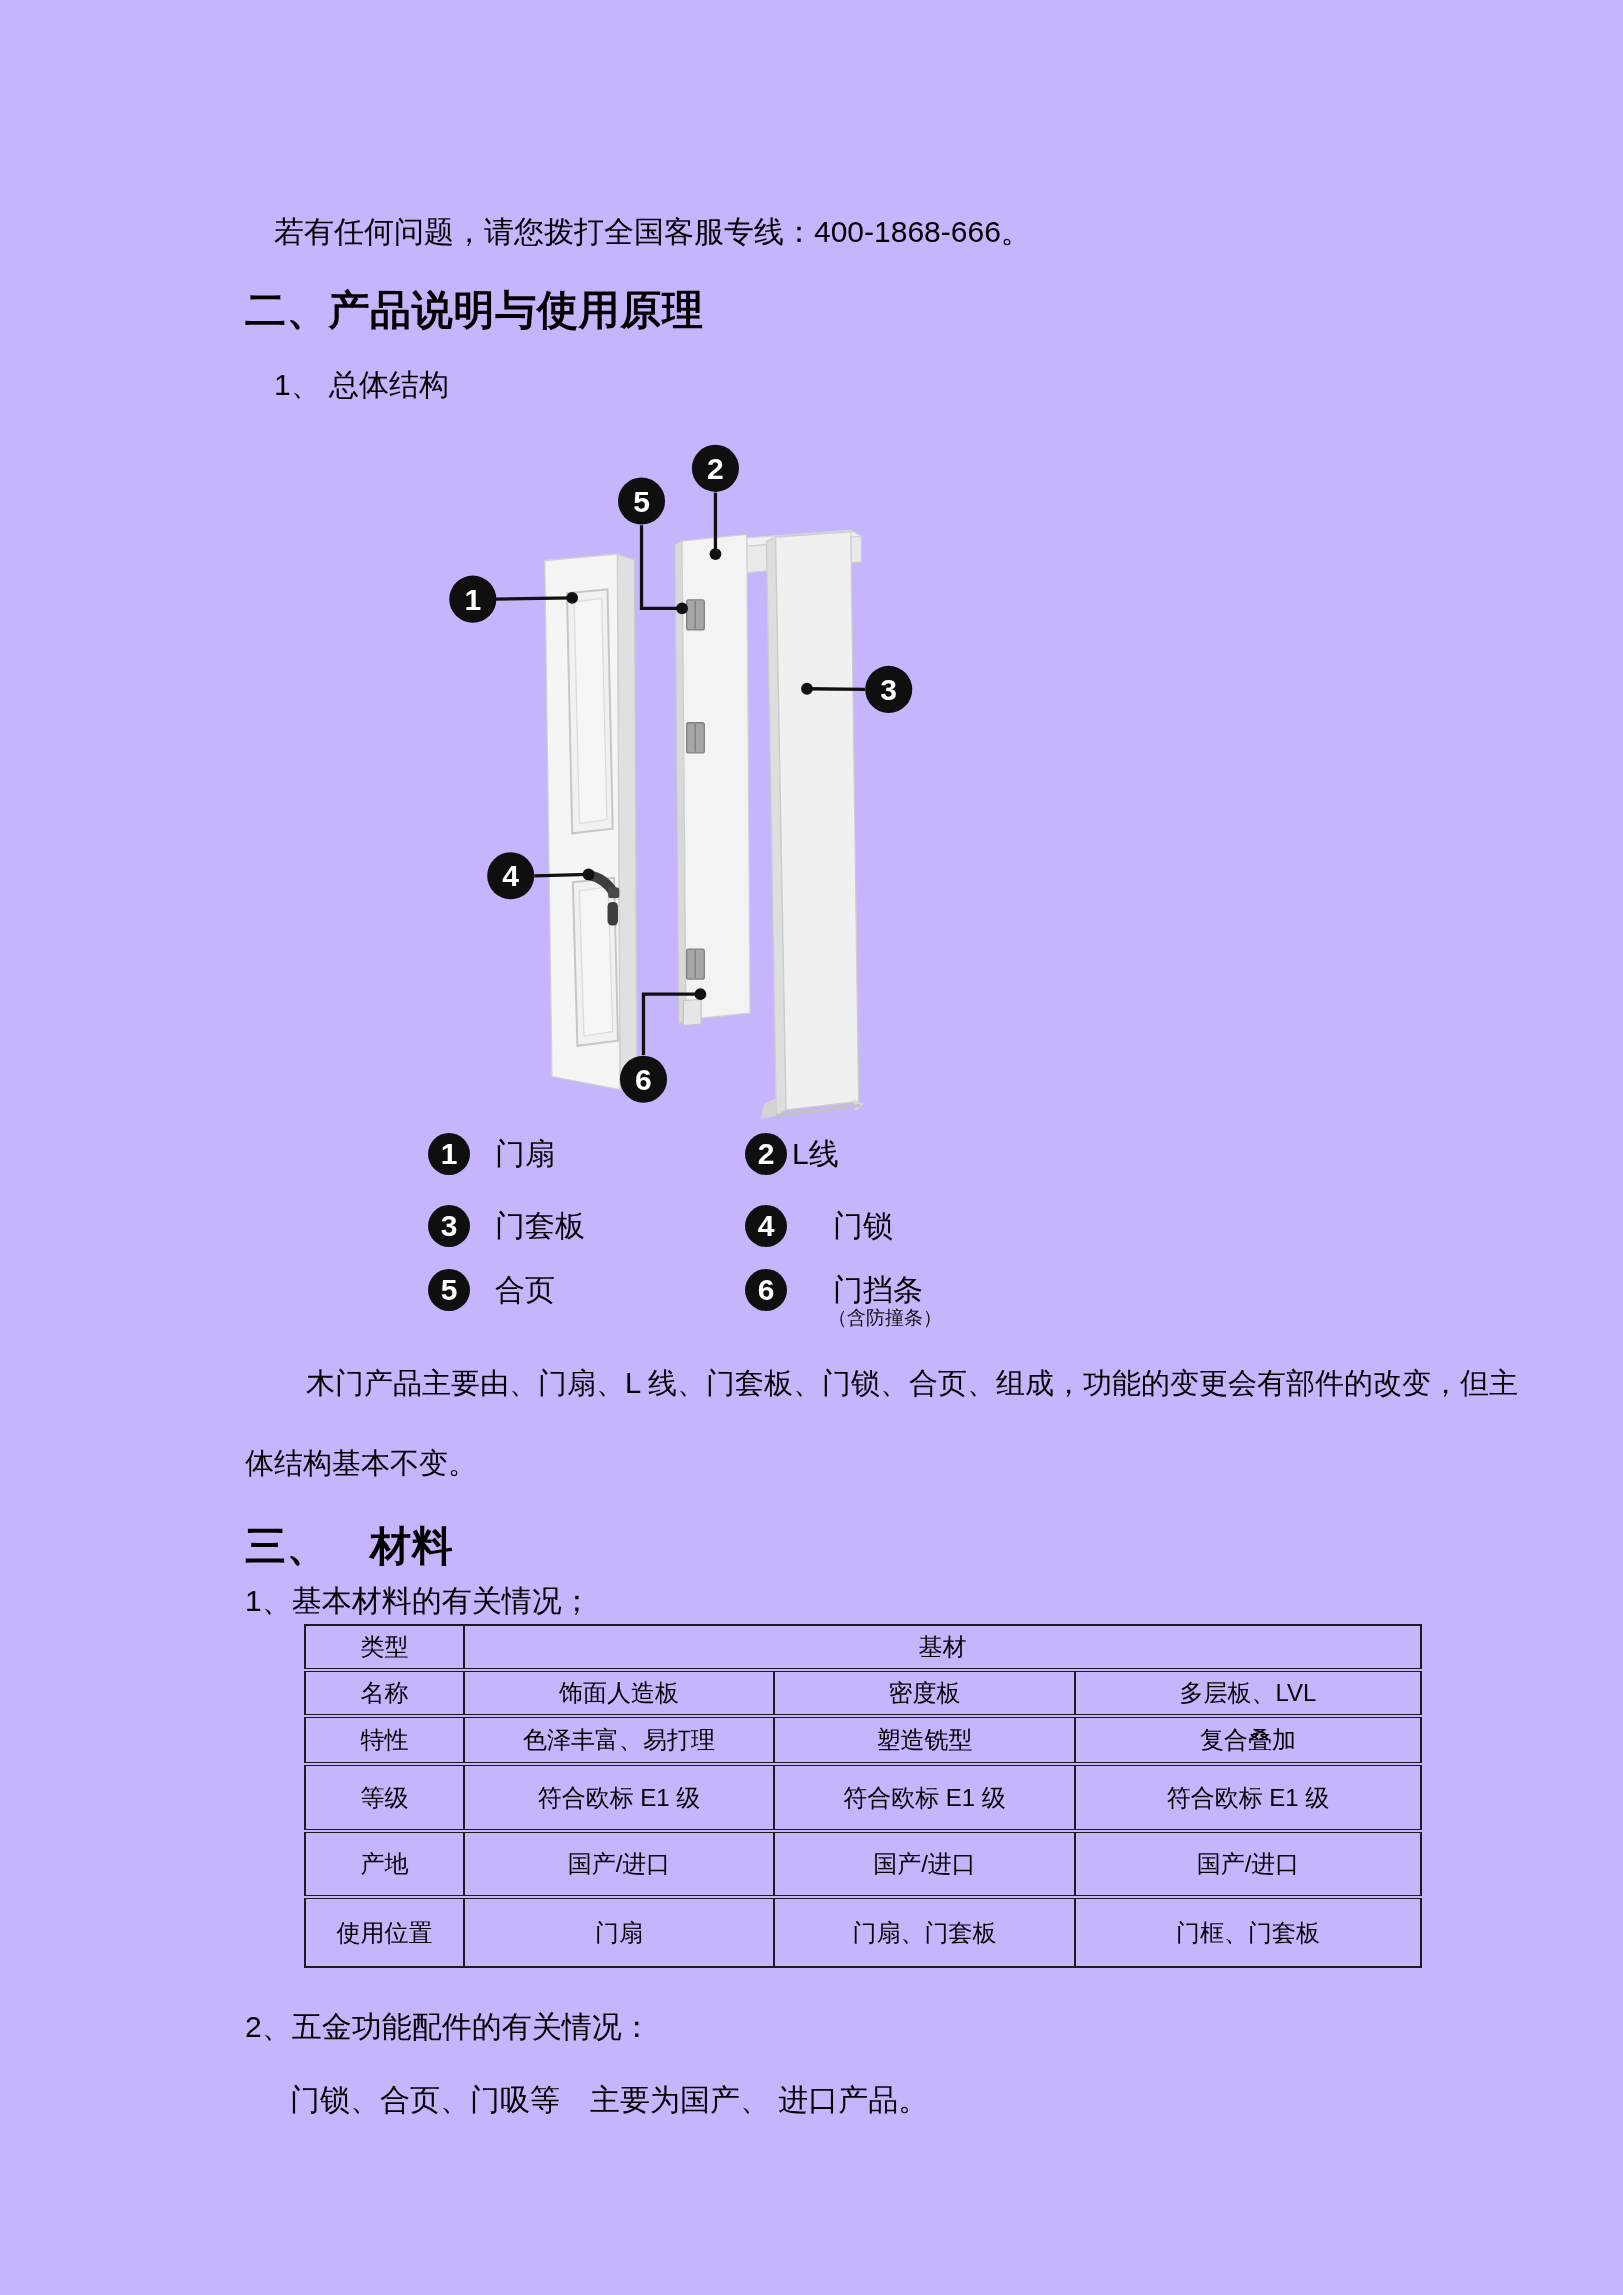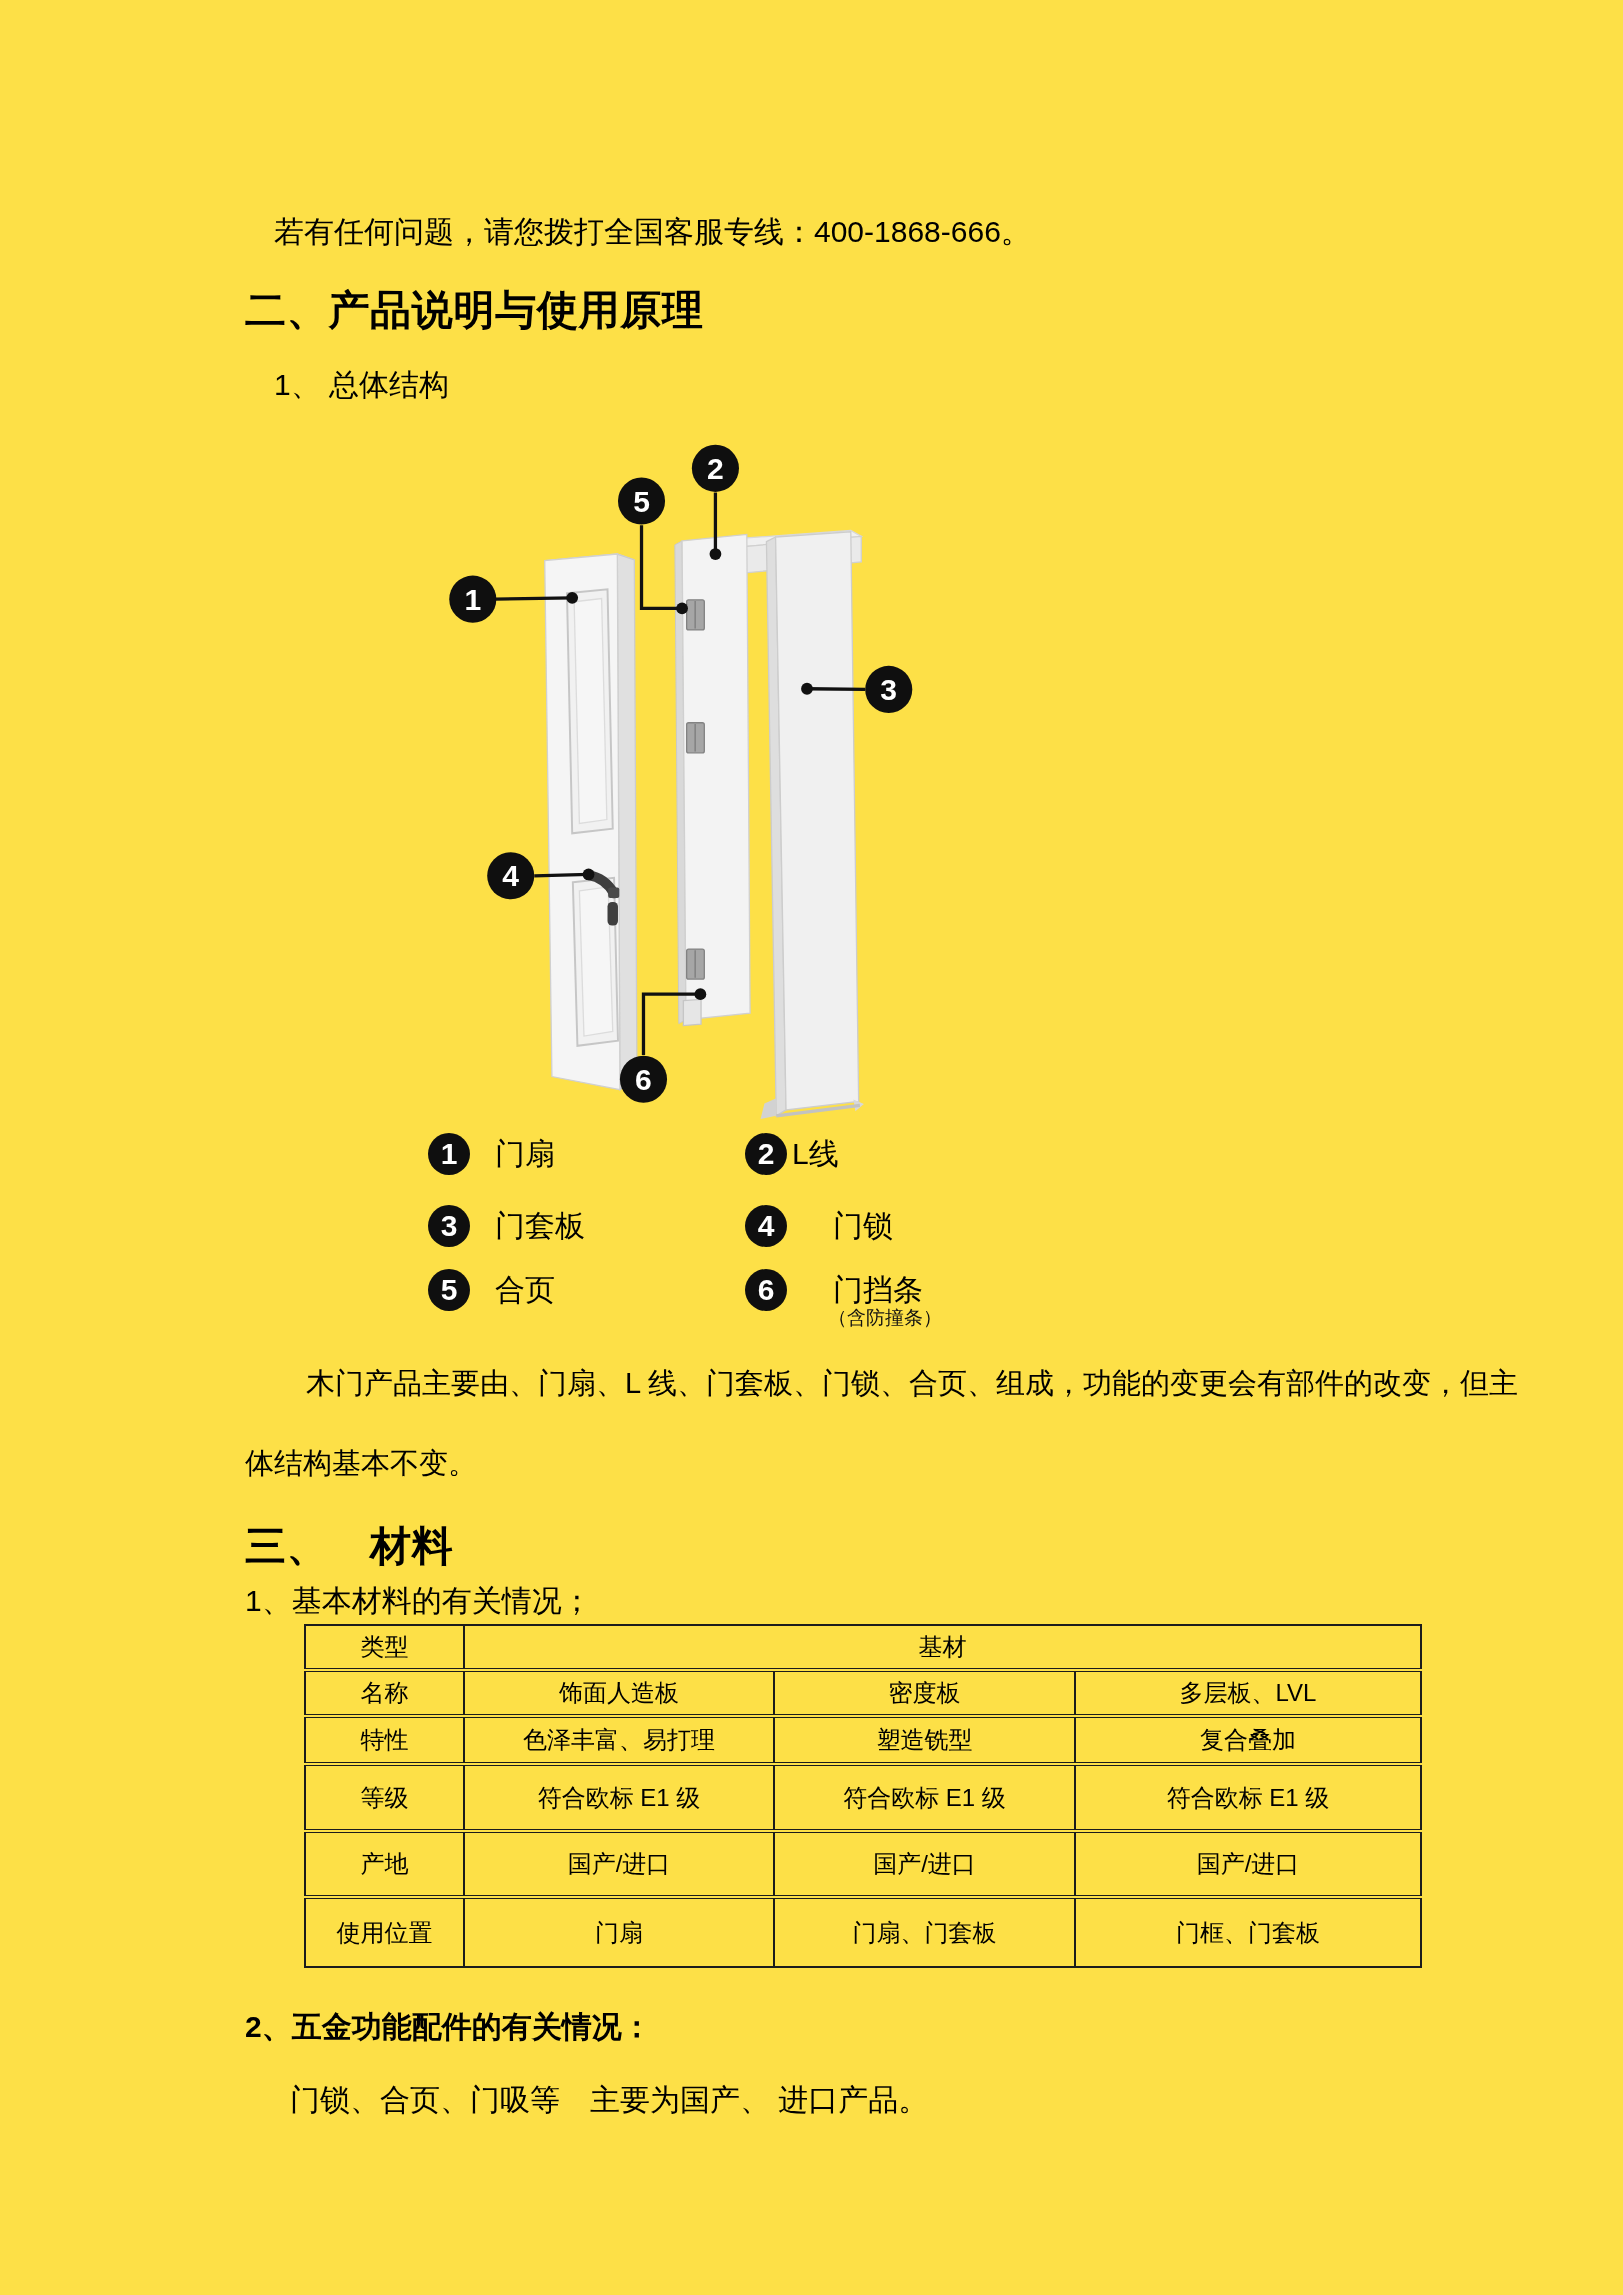--- a/index.html
+++ b/index.html
@@ -6,7 +6,7 @@
   .page{
     position:relative;
     width:1623px;height:2295px;
-    background:#fde047;
+    background:#c4b5fd;
     font-family:"Liberation Sans","DejaVu Sans",sans-serif;
     color:#000;
     overflow:hidden;

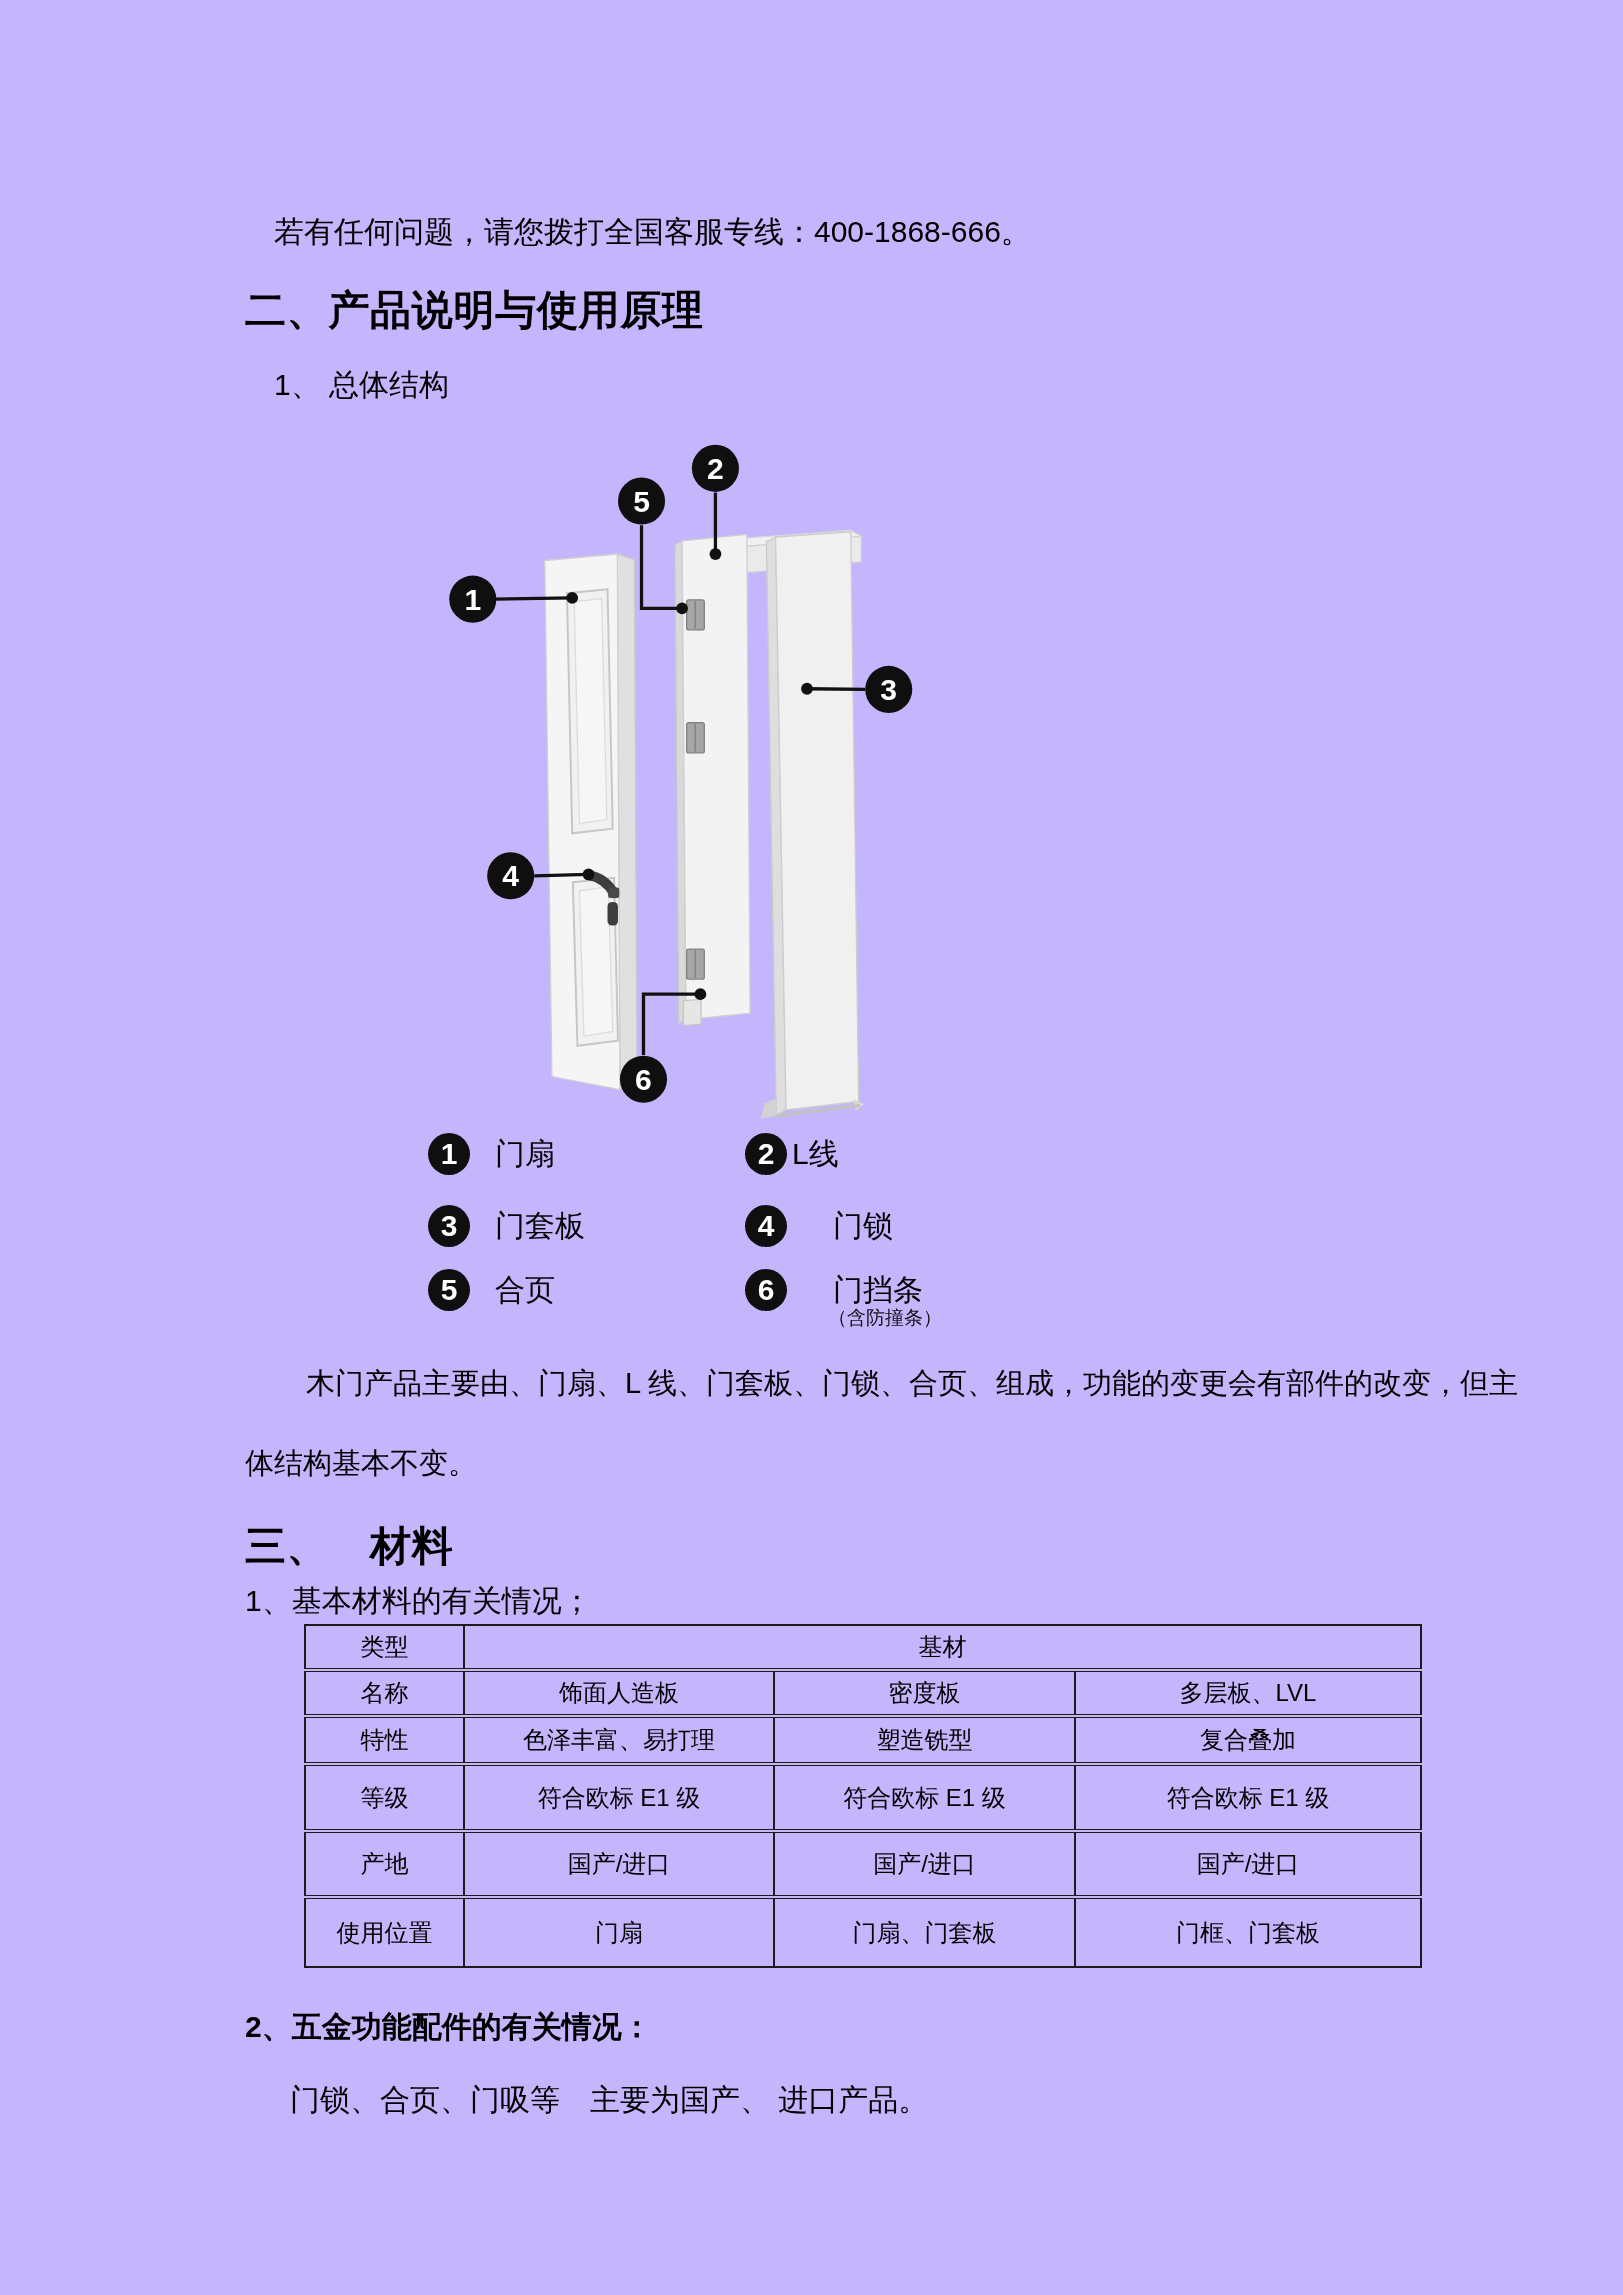--- a/index.html
+++ b/index.html
@@ -210,7 +210,7 @@
   </tbody>
     </table>
 
-  <div class="abs body-text" style="left:245px;top:2010px;font-weight:bold;">2、五金功能配件的有关情况：</div>
+  <div class="abs body-text" style="left:245px;top:2010px;">2、五金功能配件的有关情况：</div>
   <div class="abs body-text" style="left:290px;top:2083px;">门锁、合页、门吸等　主要为国产、 进口产品。</div>
 
 </div>

